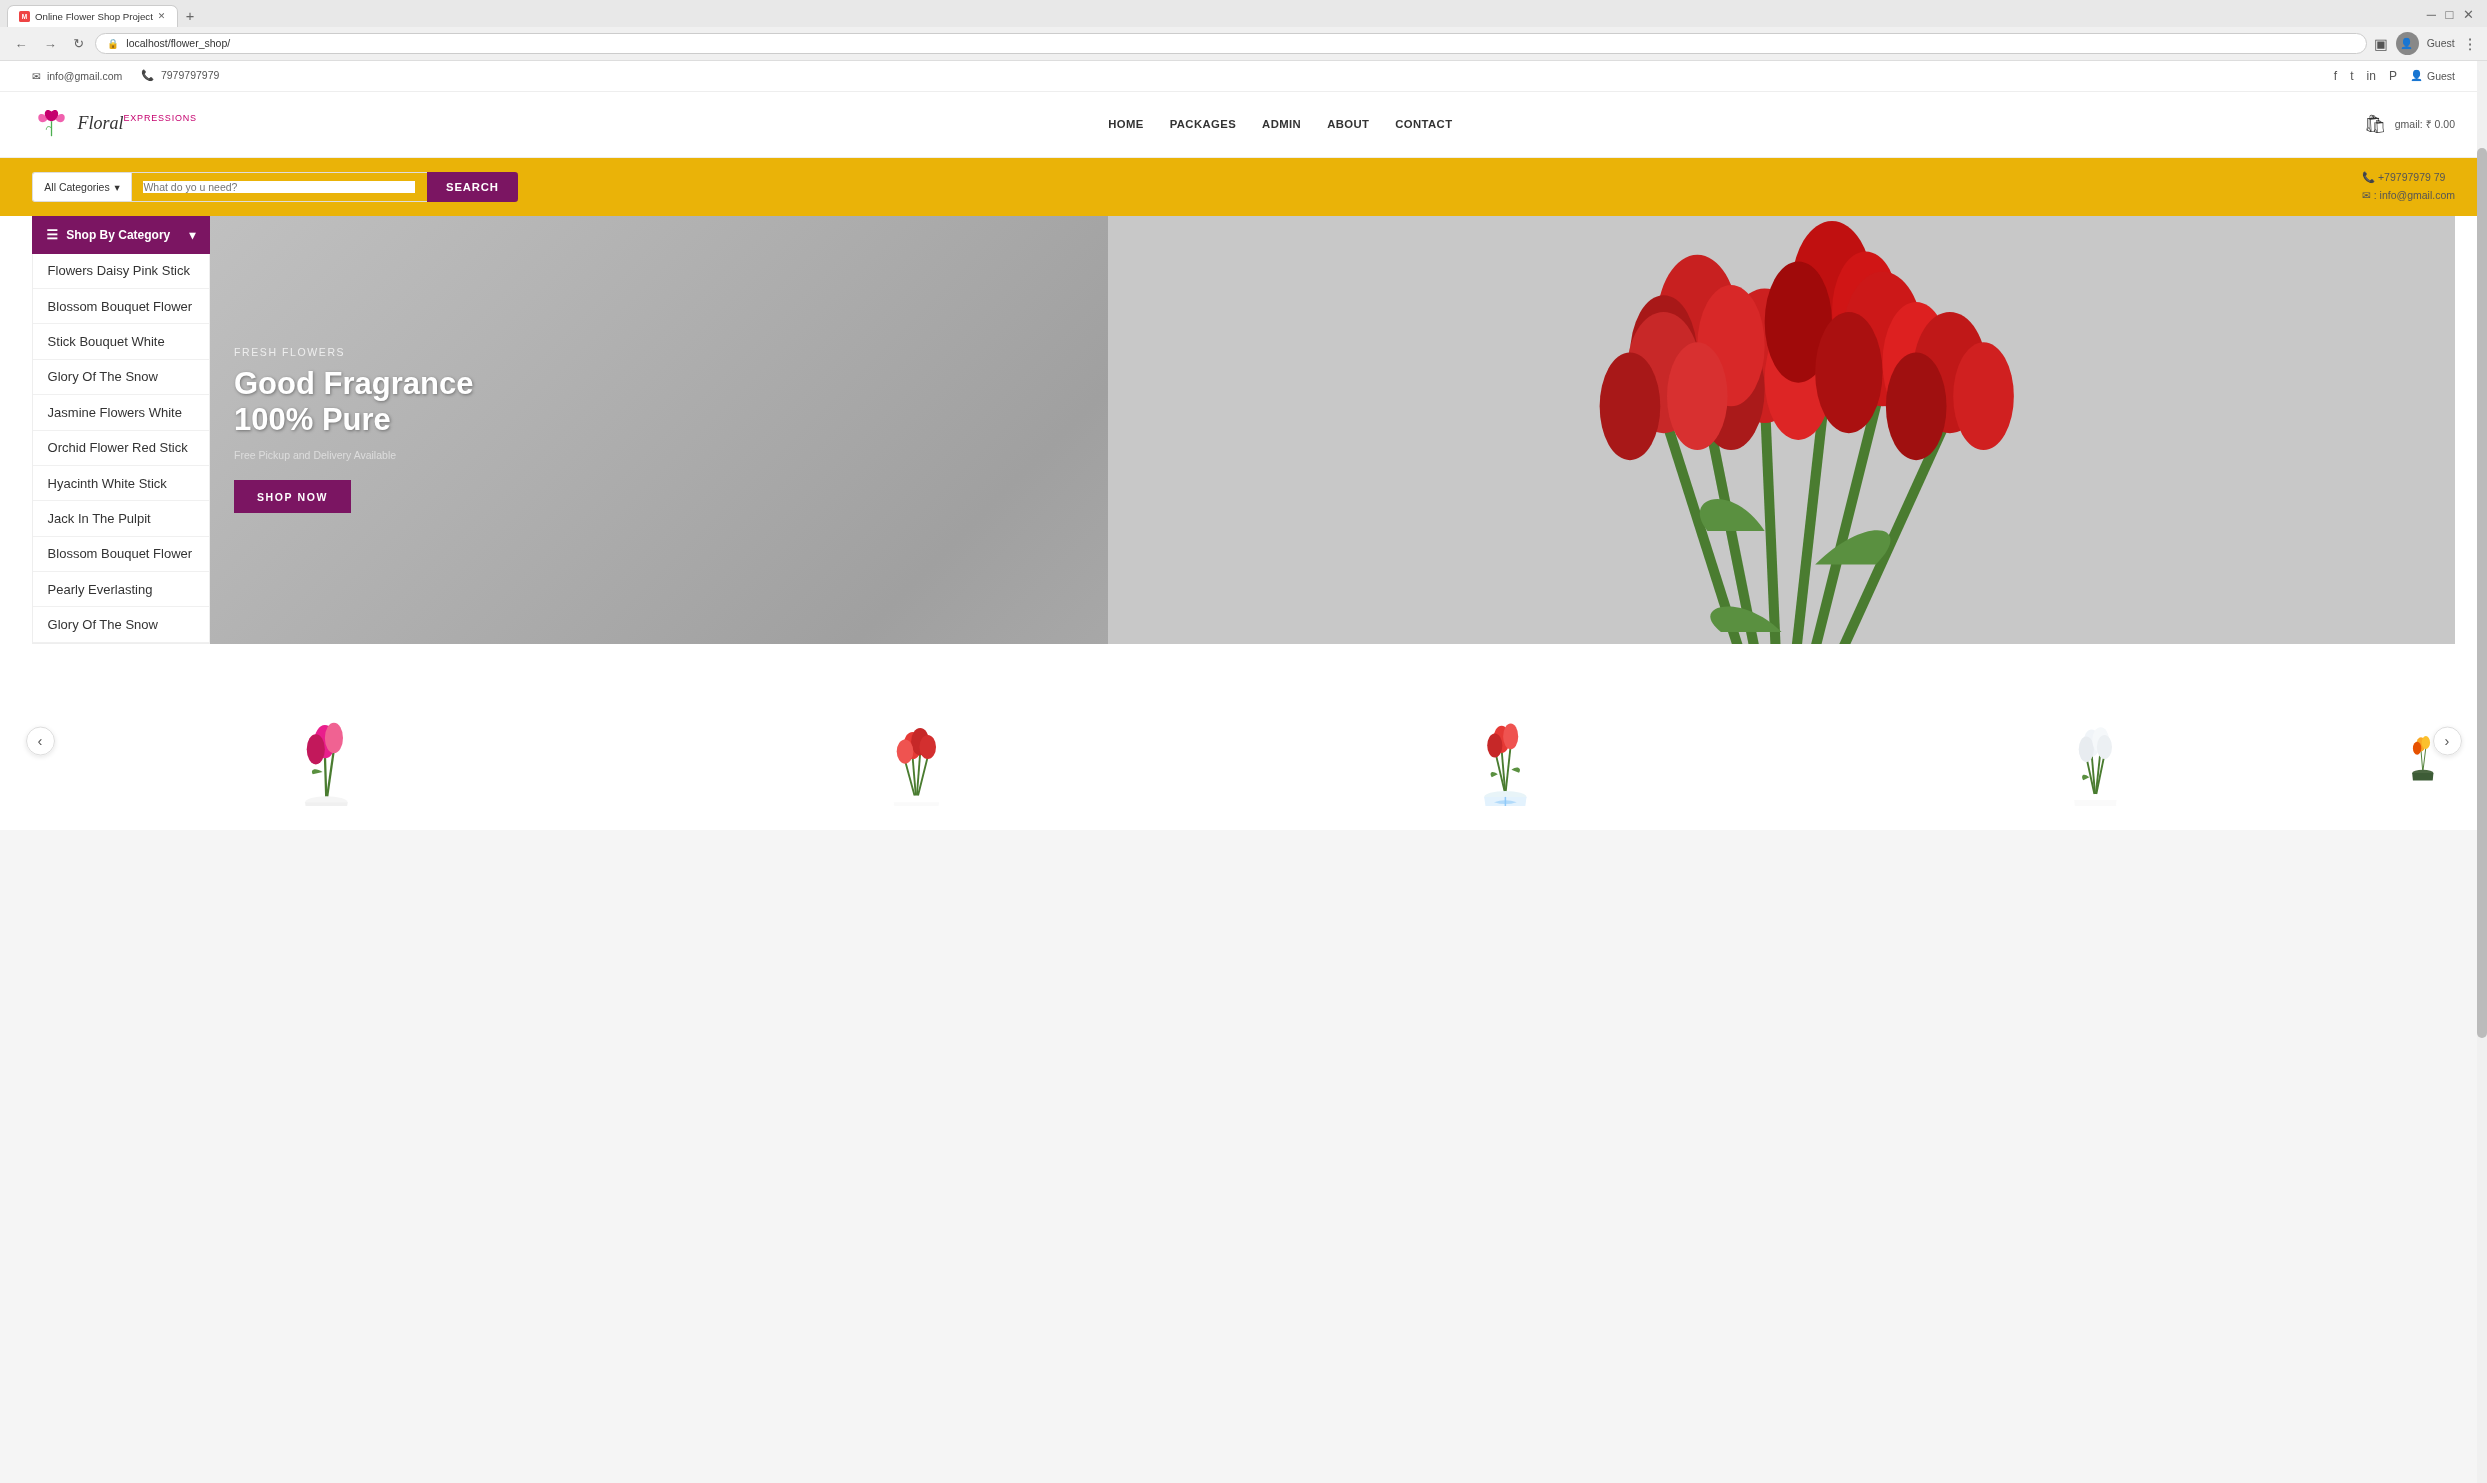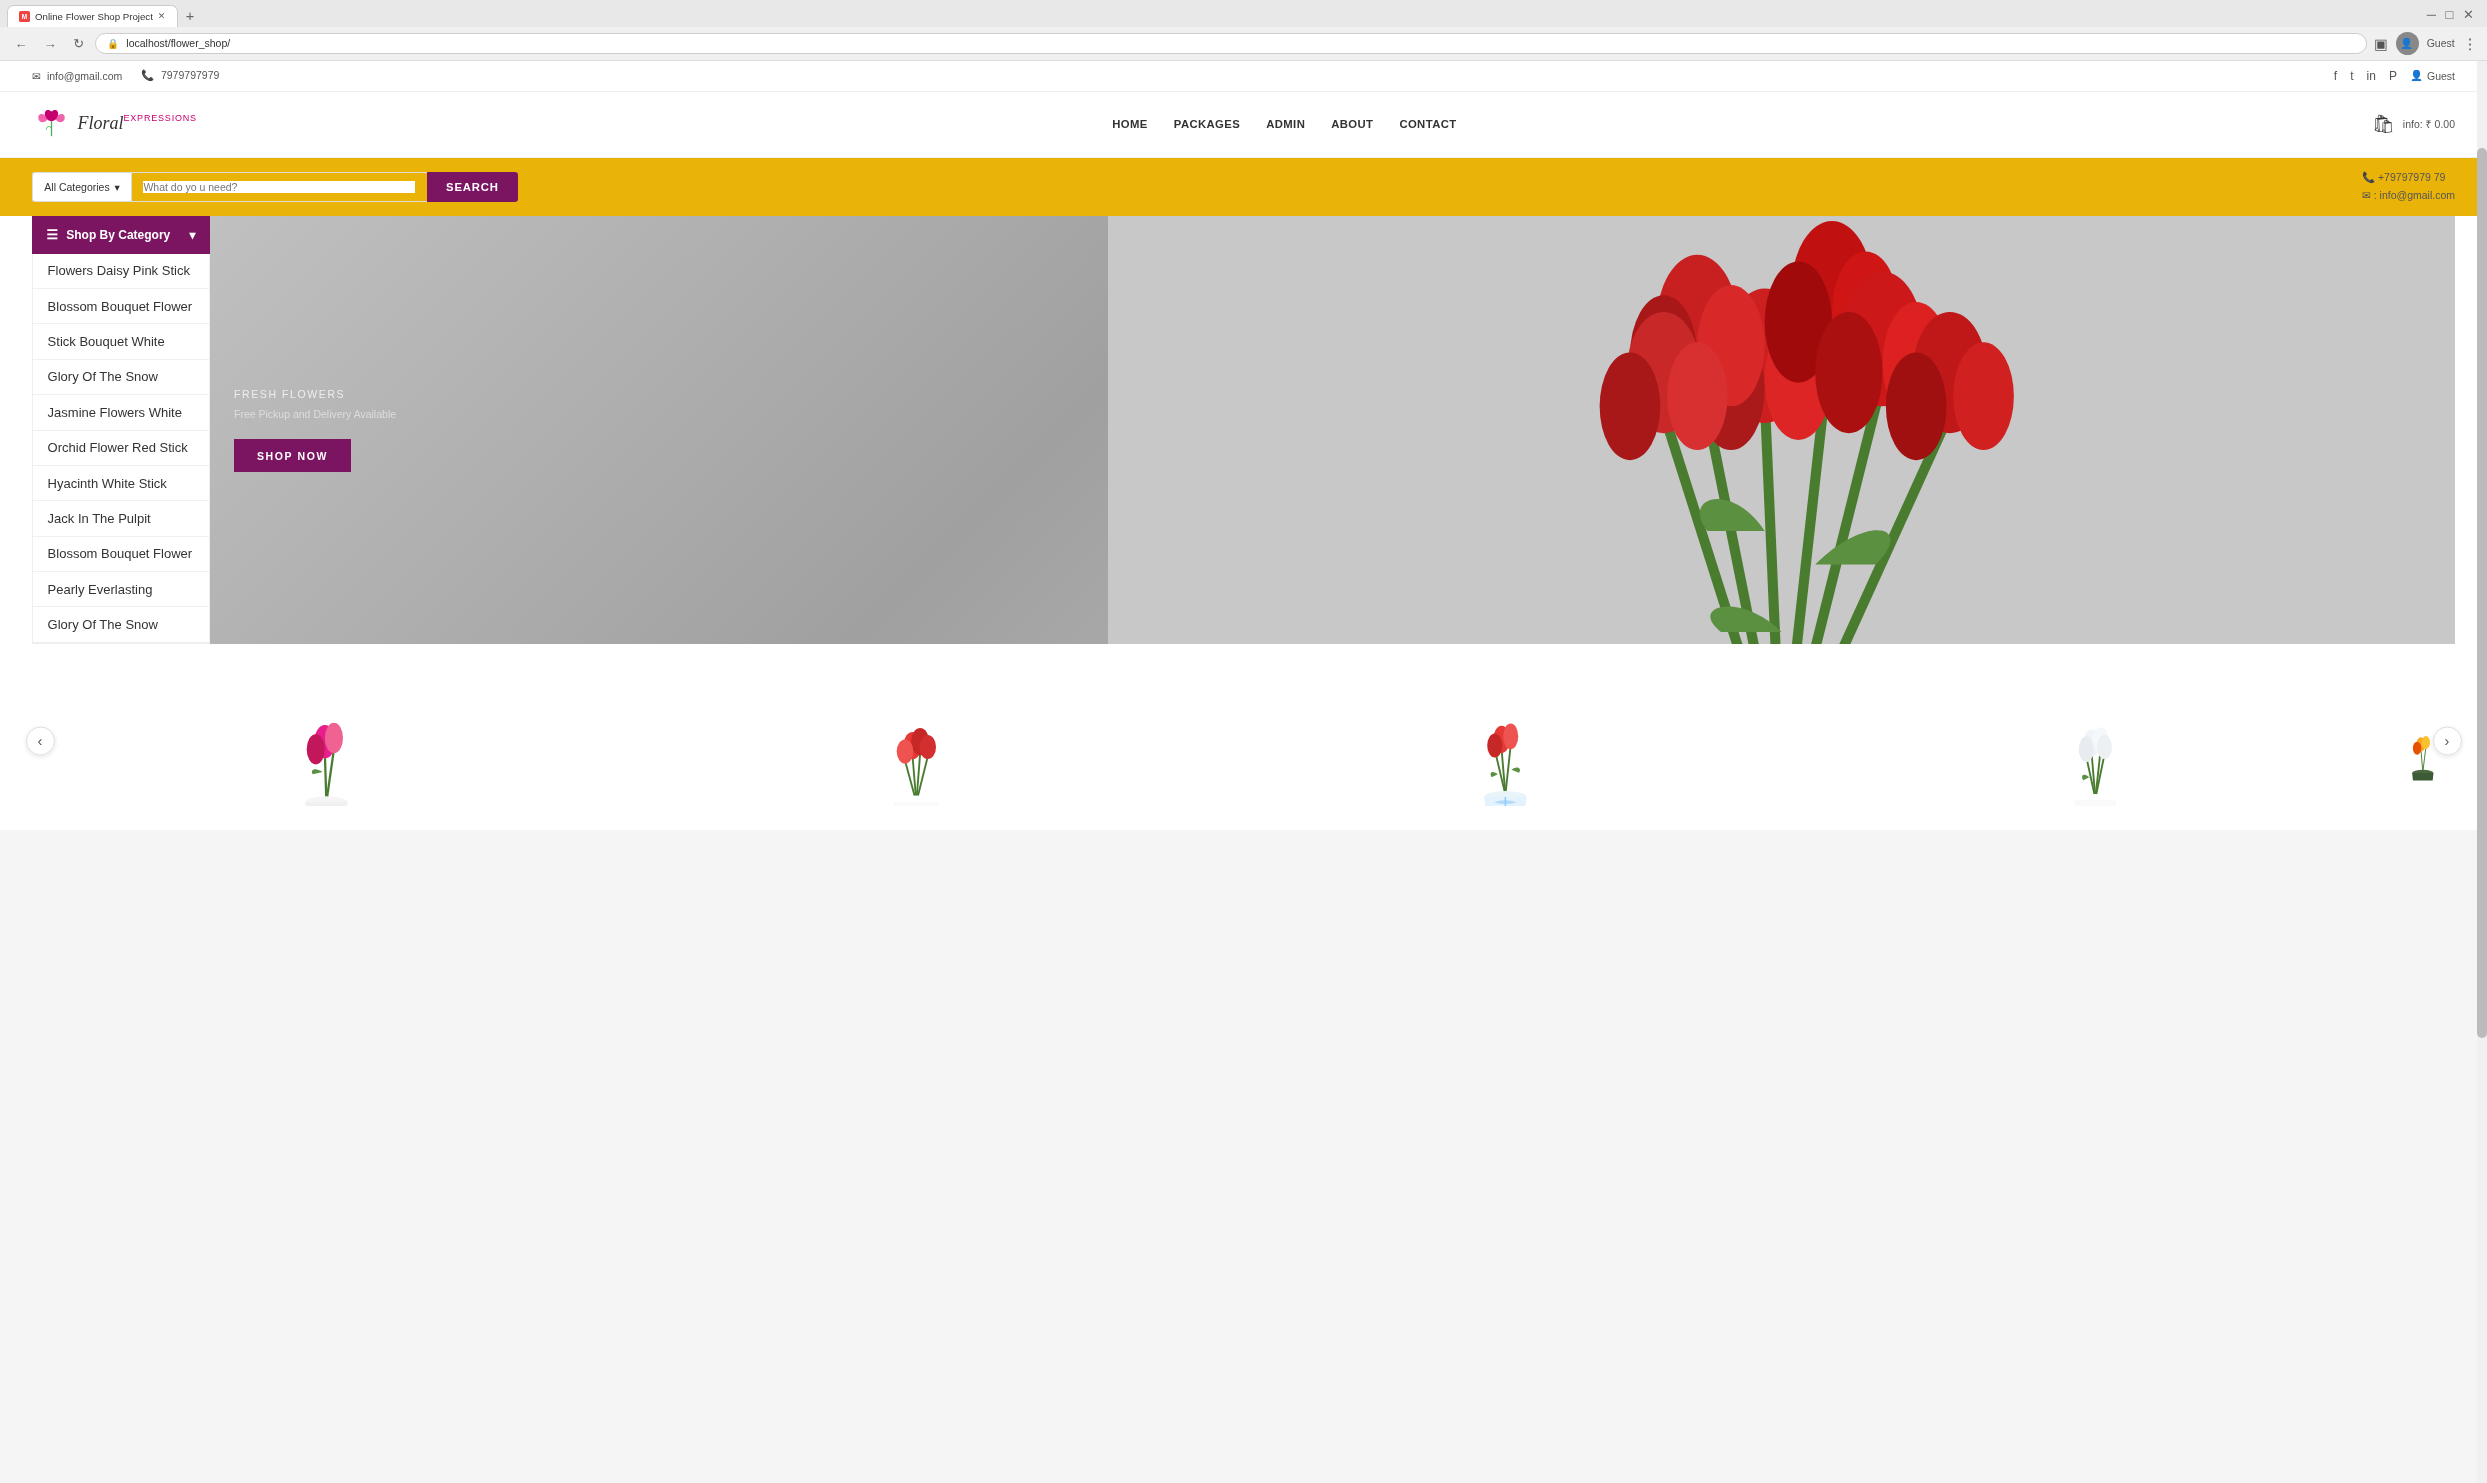--- a/index.html
+++ b/index.html
@@ -498,7 +498,7 @@
 
     <div class="cart-area">
       <span class="cart-bag">🛍</span>
-      <span class="cart-text">info: ₹ 0.00</span>
+      <span class="cart-text">gmail: ₹ 0.00</span>
     </div>
   </div>
 

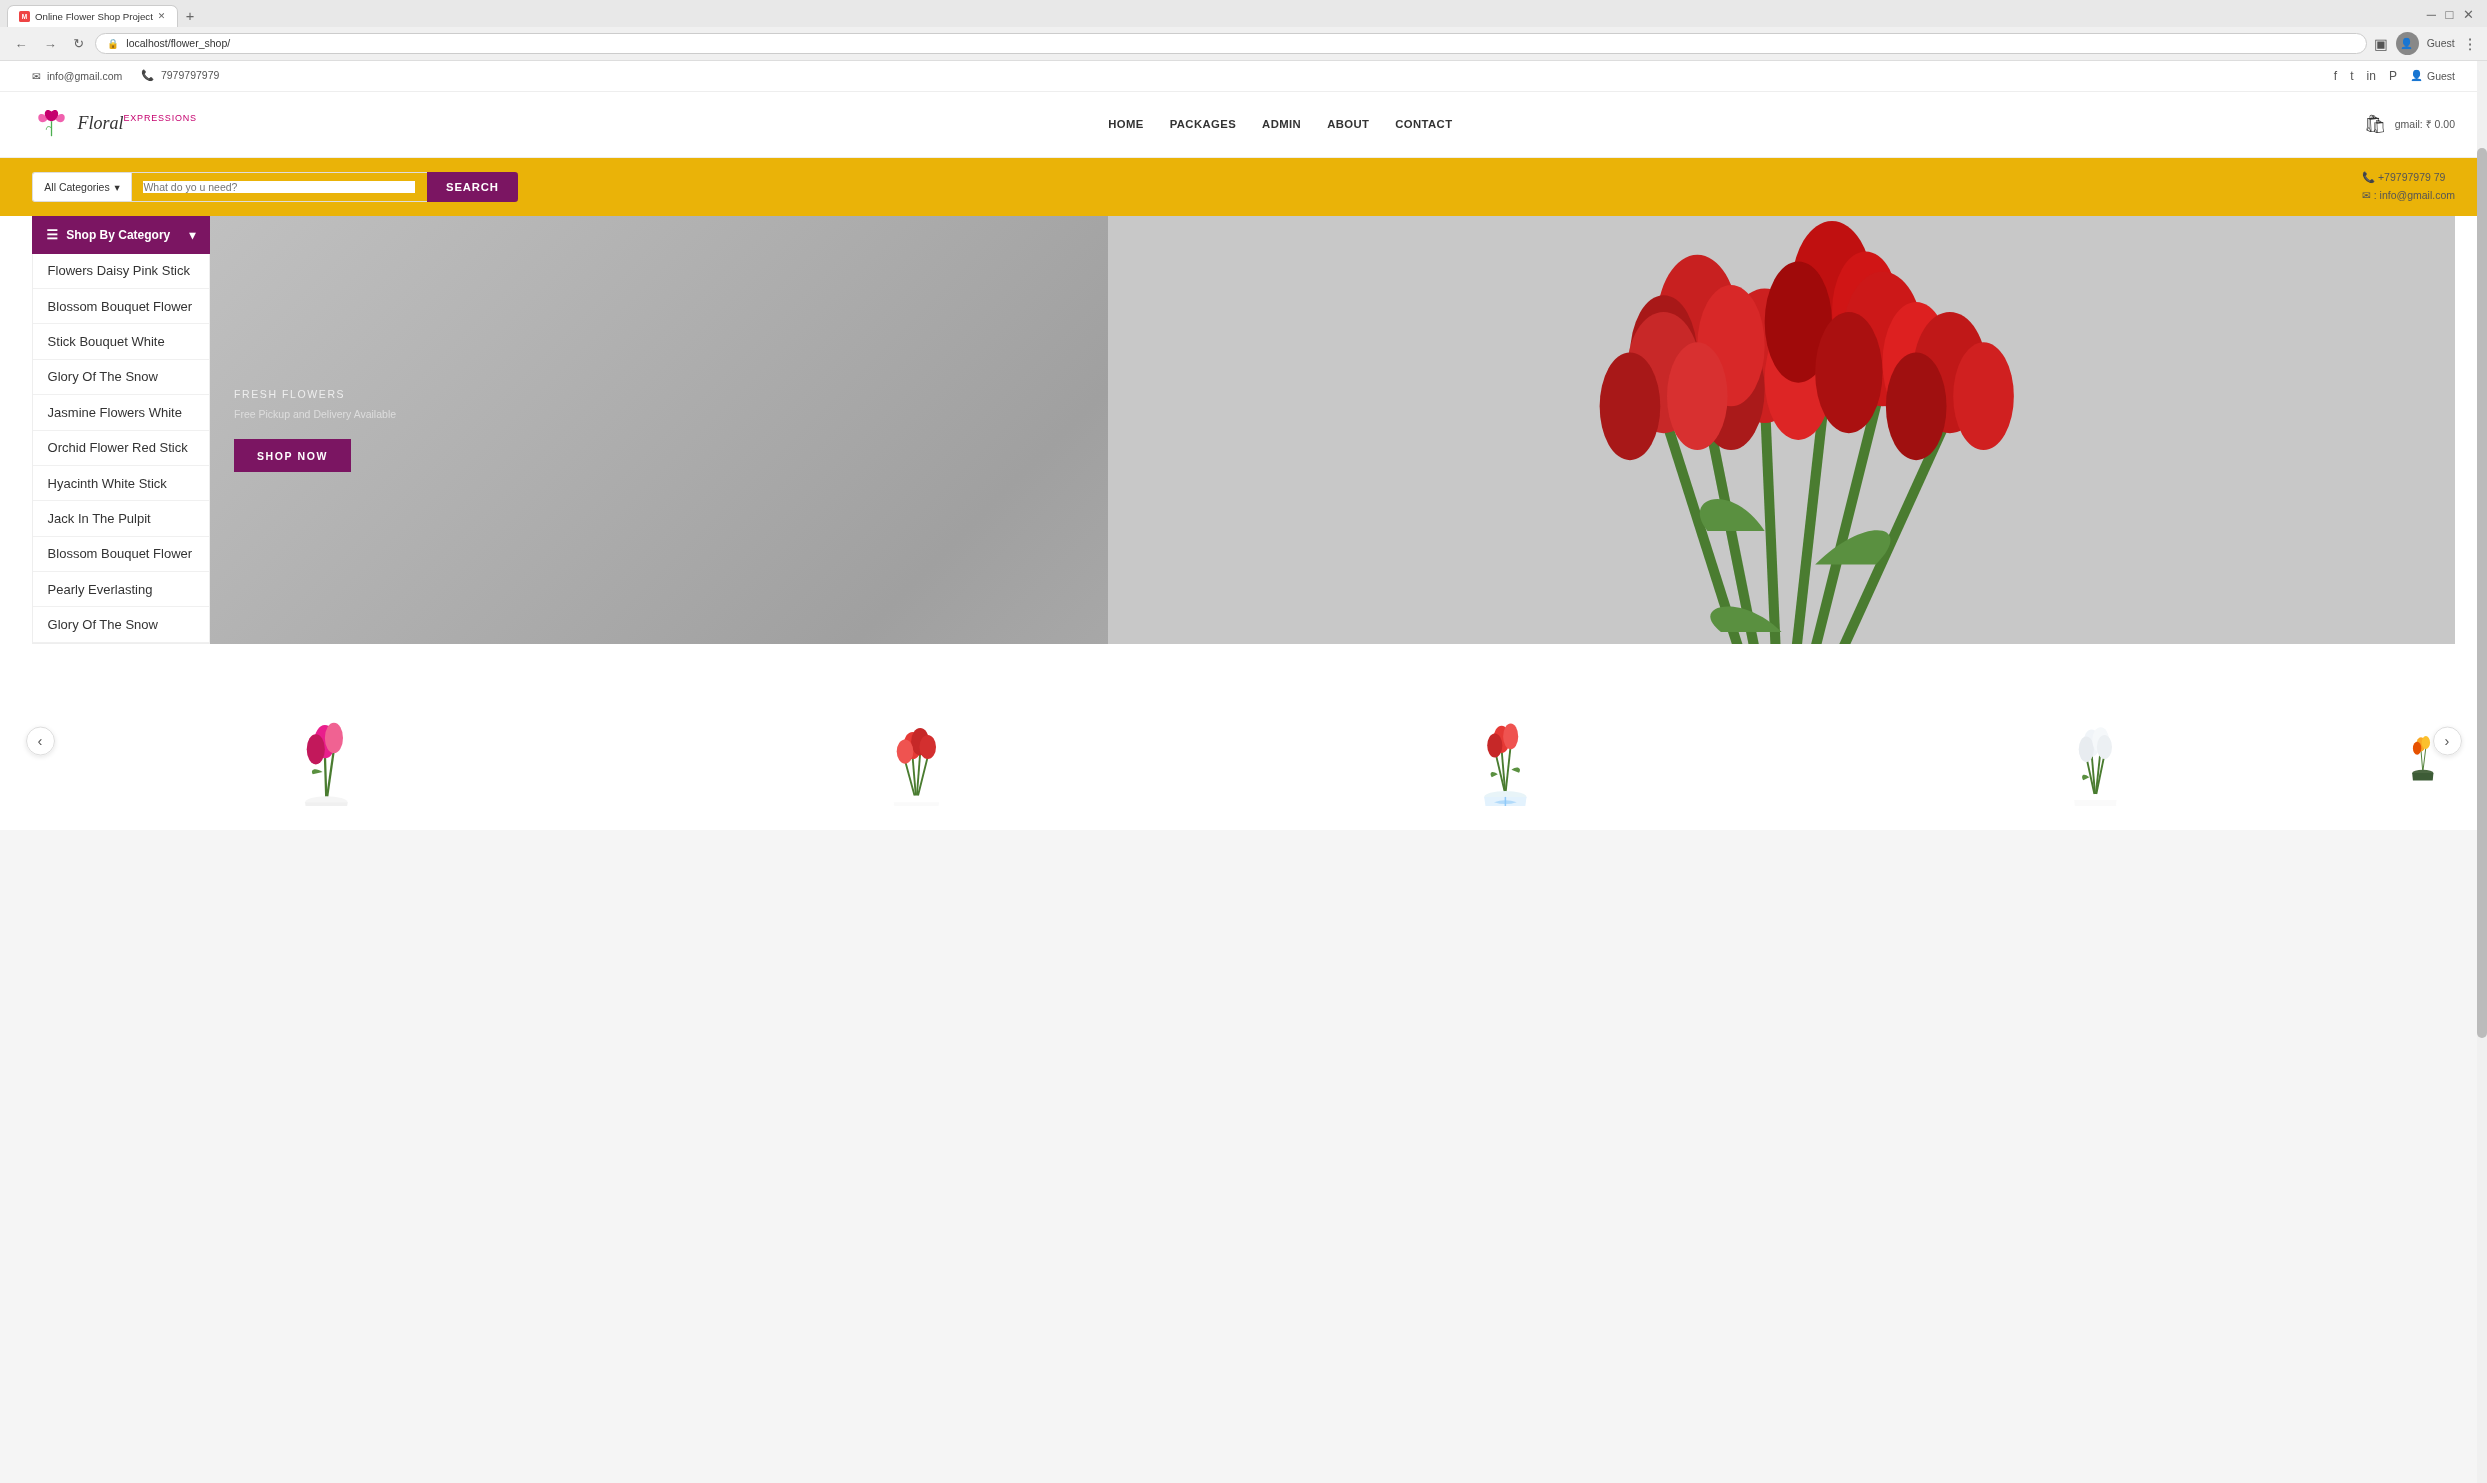--- a/index.html
+++ b/index.html
@@ -600,6 +600,9 @@
 
         <div class="hero-content">
           <div class="hero-subtitle">FRESH FLOWERS</div>
+          <div class="hero-title">
+            Good Fragrance<br>100% Pure
+          </div>
           <div class="hero-desc">Free Pickup and Delivery Available</div>
           <button class="hero-btn">SHOP NOW</button>
         </div>

